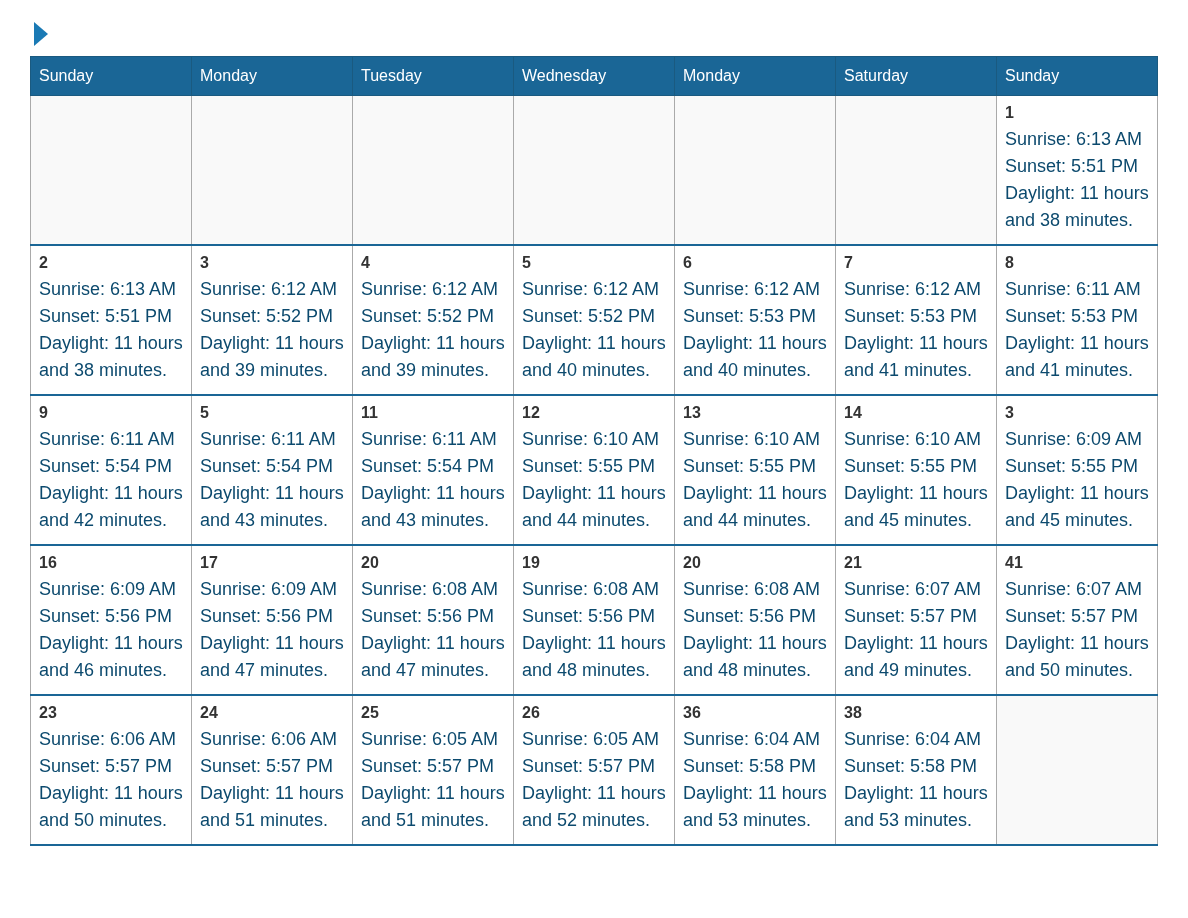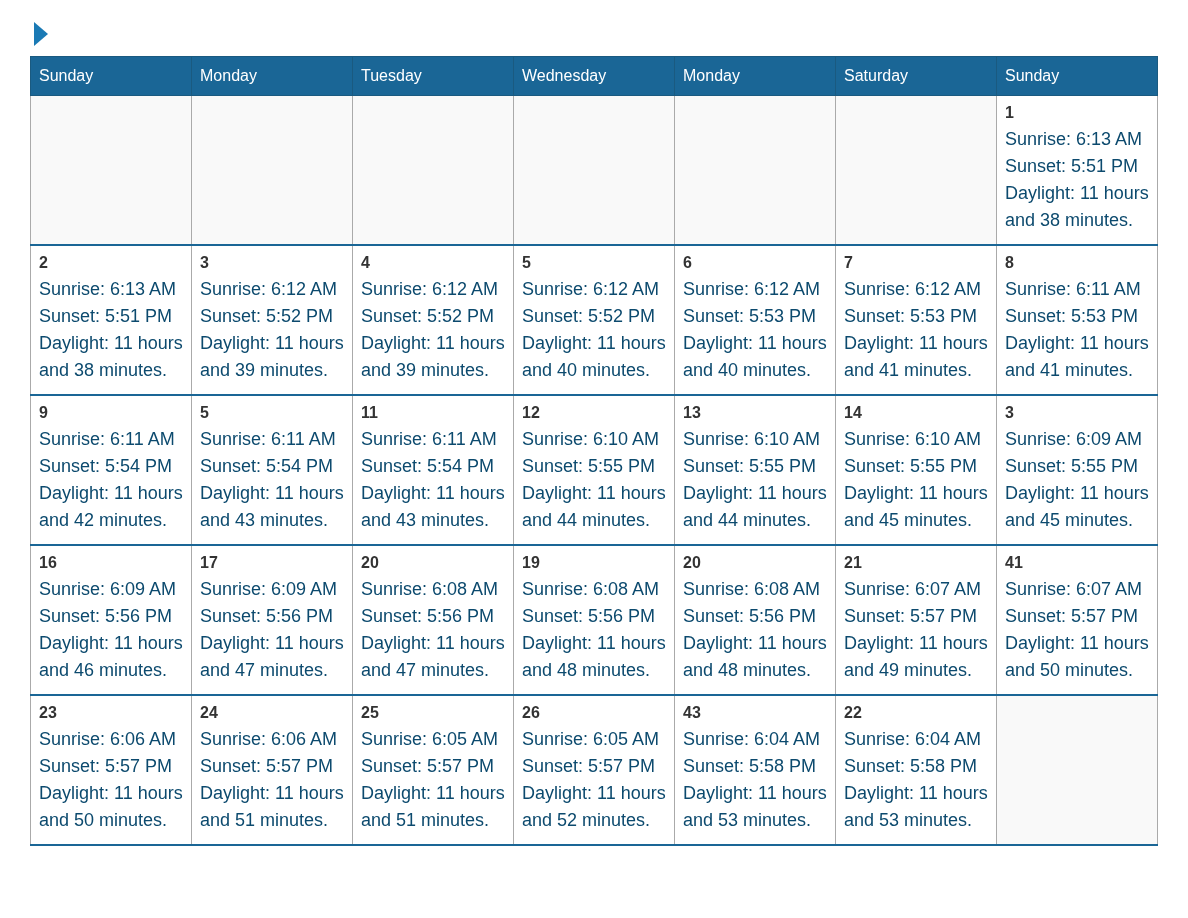--- a/index.html
+++ b/index.html
@@ -306,7 +306,7 @@
 Daylight: 11 hours and 52 minutes.</div>
         </td>
         <td>
-          <span class="day-num">43</span>
+          <span class="day-num">36</span>
           <div class="day-info">Sunrise: 6:04 AM
 Sunset: 5:58 PM
 Daylight: 11 hours and 53 minutes.</div>

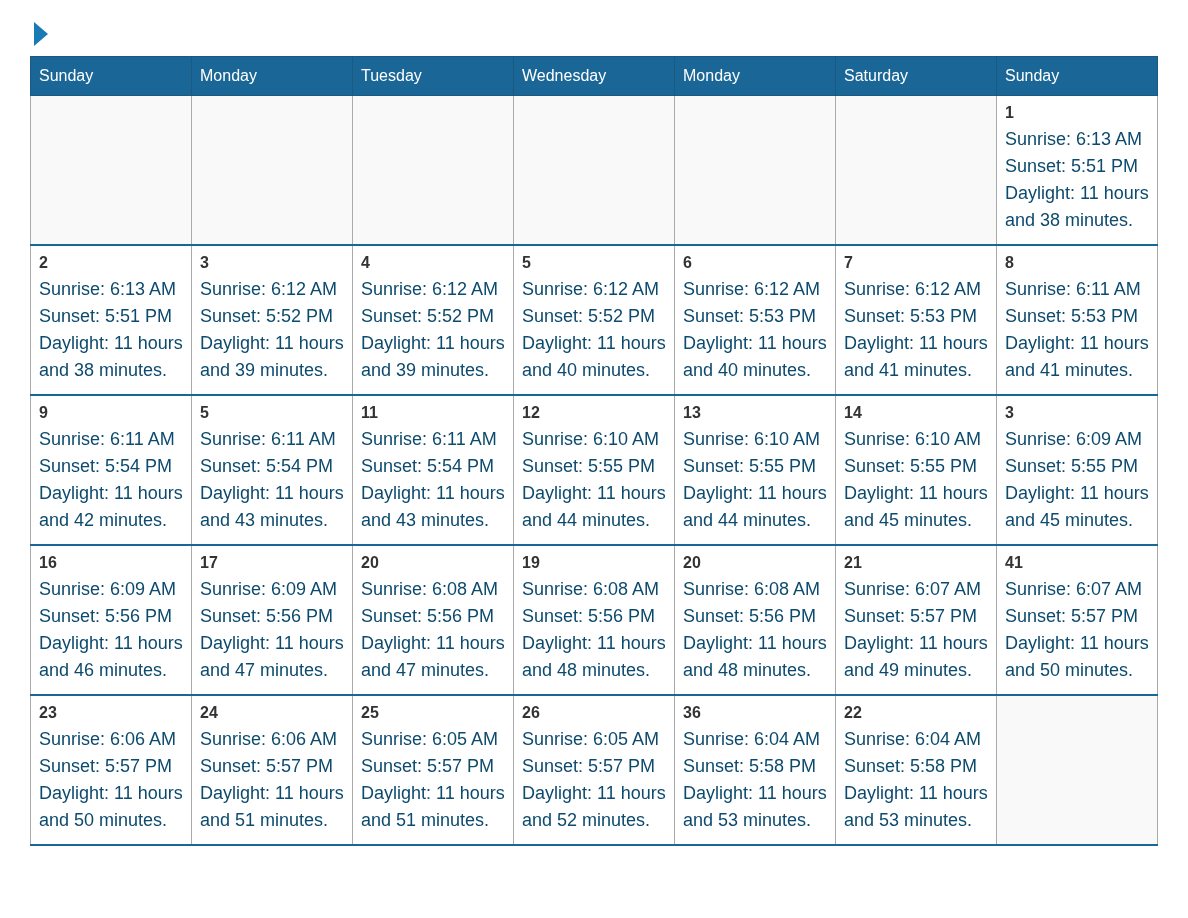--- a/index.html
+++ b/index.html
@@ -312,7 +312,7 @@
 Daylight: 11 hours and 53 minutes.</div>
         </td>
         <td>
-          <span class="day-num">22</span>
+          <span class="day-num">38</span>
           <div class="day-info">Sunrise: 6:04 AM
 Sunset: 5:58 PM
 Daylight: 11 hours and 53 minutes.</div>

